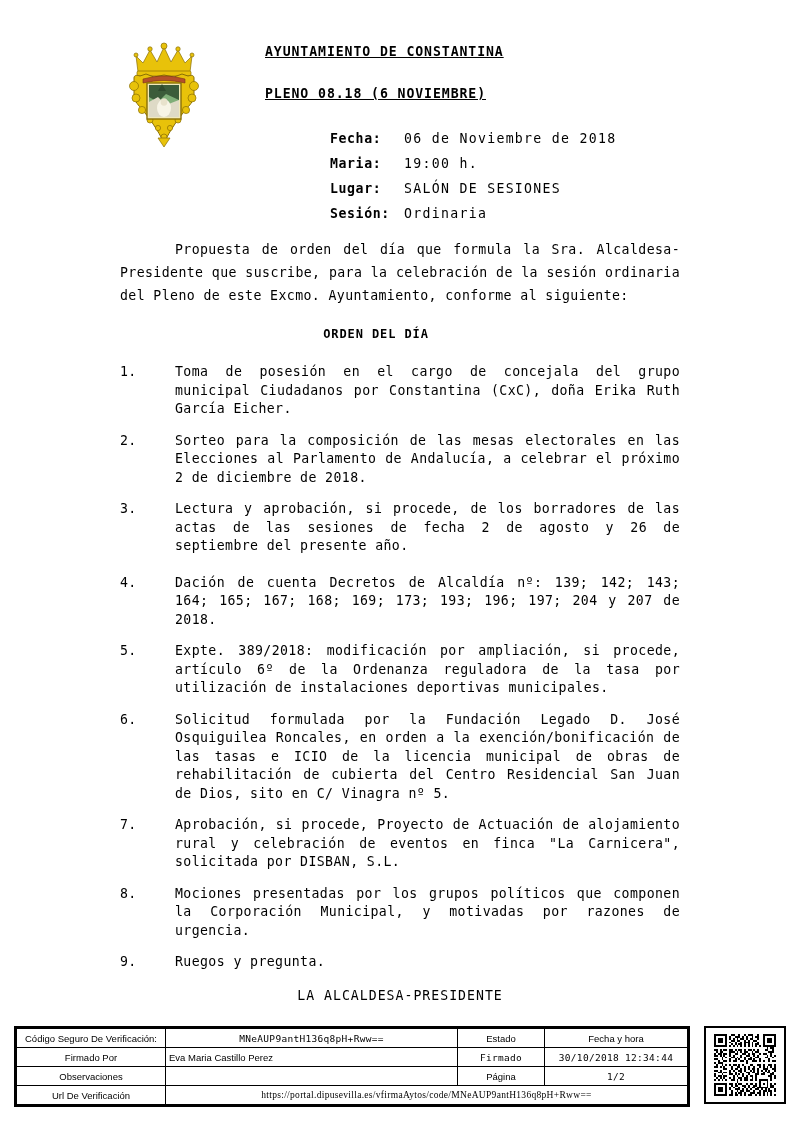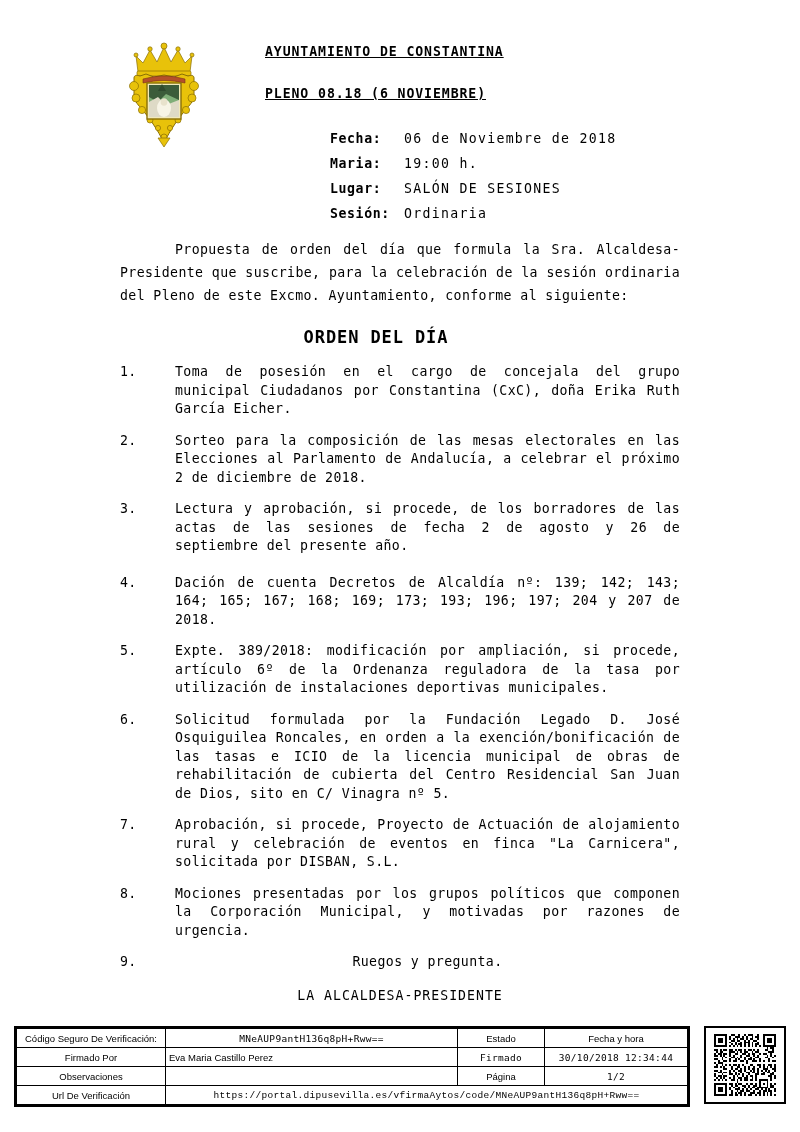--- a/index.html
+++ b/index.html
@@ -98,7 +98,7 @@
     top: 327px;
     width: 752px;
     text-align: center;
-    font-size: 17px;
+    font-size: 12px;
     font-weight: bold;
     letter-spacing: 0.9px;
   }

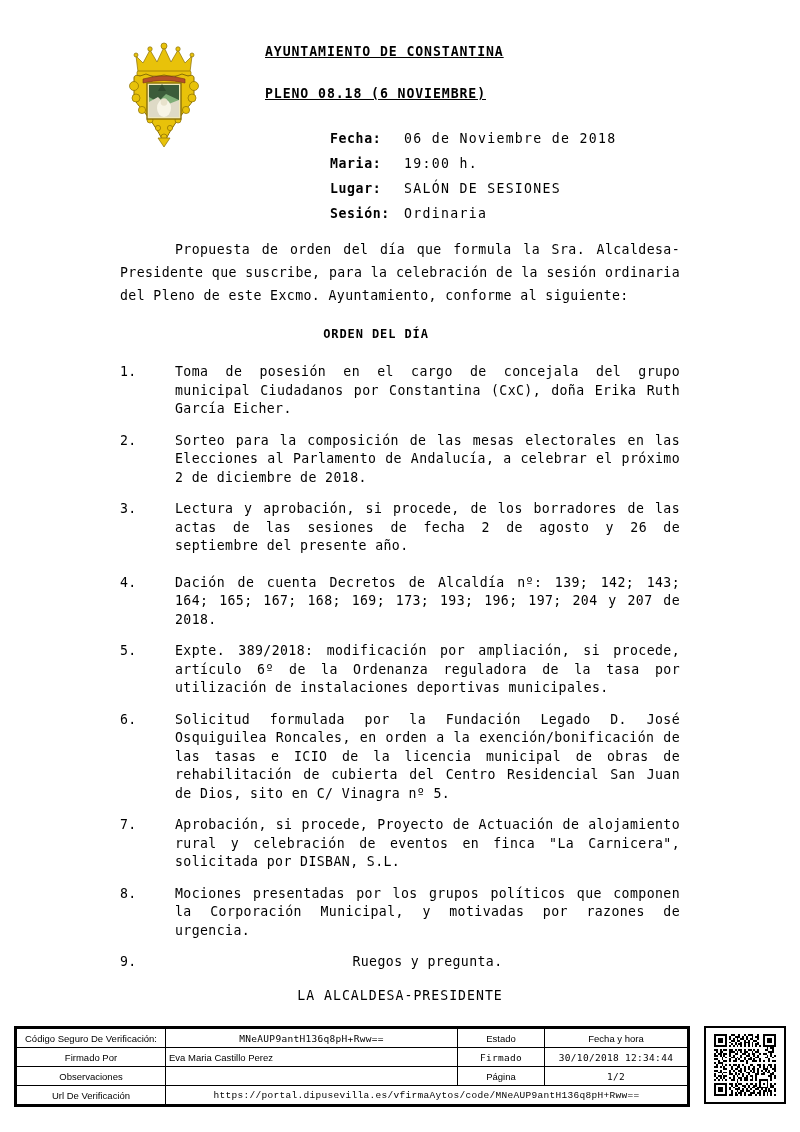--- a/index.html
+++ b/index.html
@@ -129,7 +129,7 @@
     text-align: justify;
     letter-spacing: 0.4px;
   }
-  .agenda-text.nojust { text-align: center; }
+  .agenda-text.nojust { text-align: left; }
 
   
   .signature {

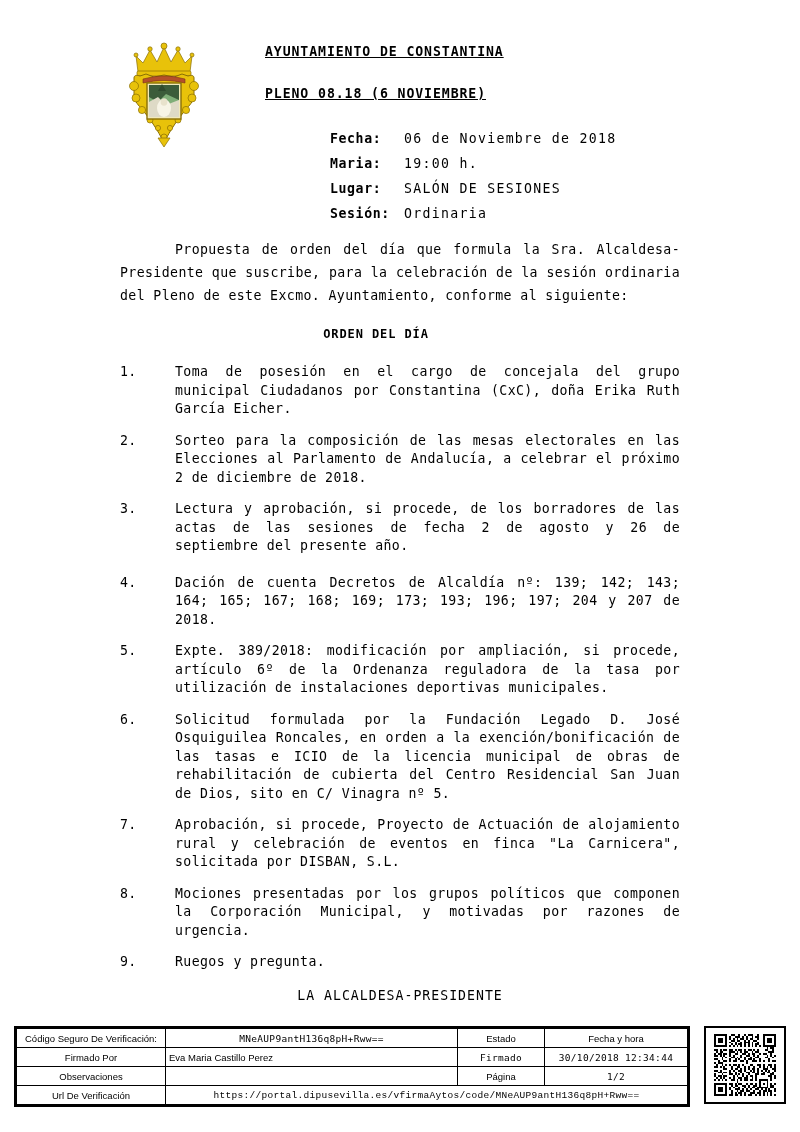--- a/index.html
+++ b/index.html
@@ -194,7 +194,7 @@
   td.url-cell {
     height: 30px;
     text-align: center;
-    font-family: Liberation Mono, monospace;
+    font-family: Liberation Serif, serif;
     font-size: 8.6px;
     letter-spacing: 0.3px;
     vertical-align: top;

